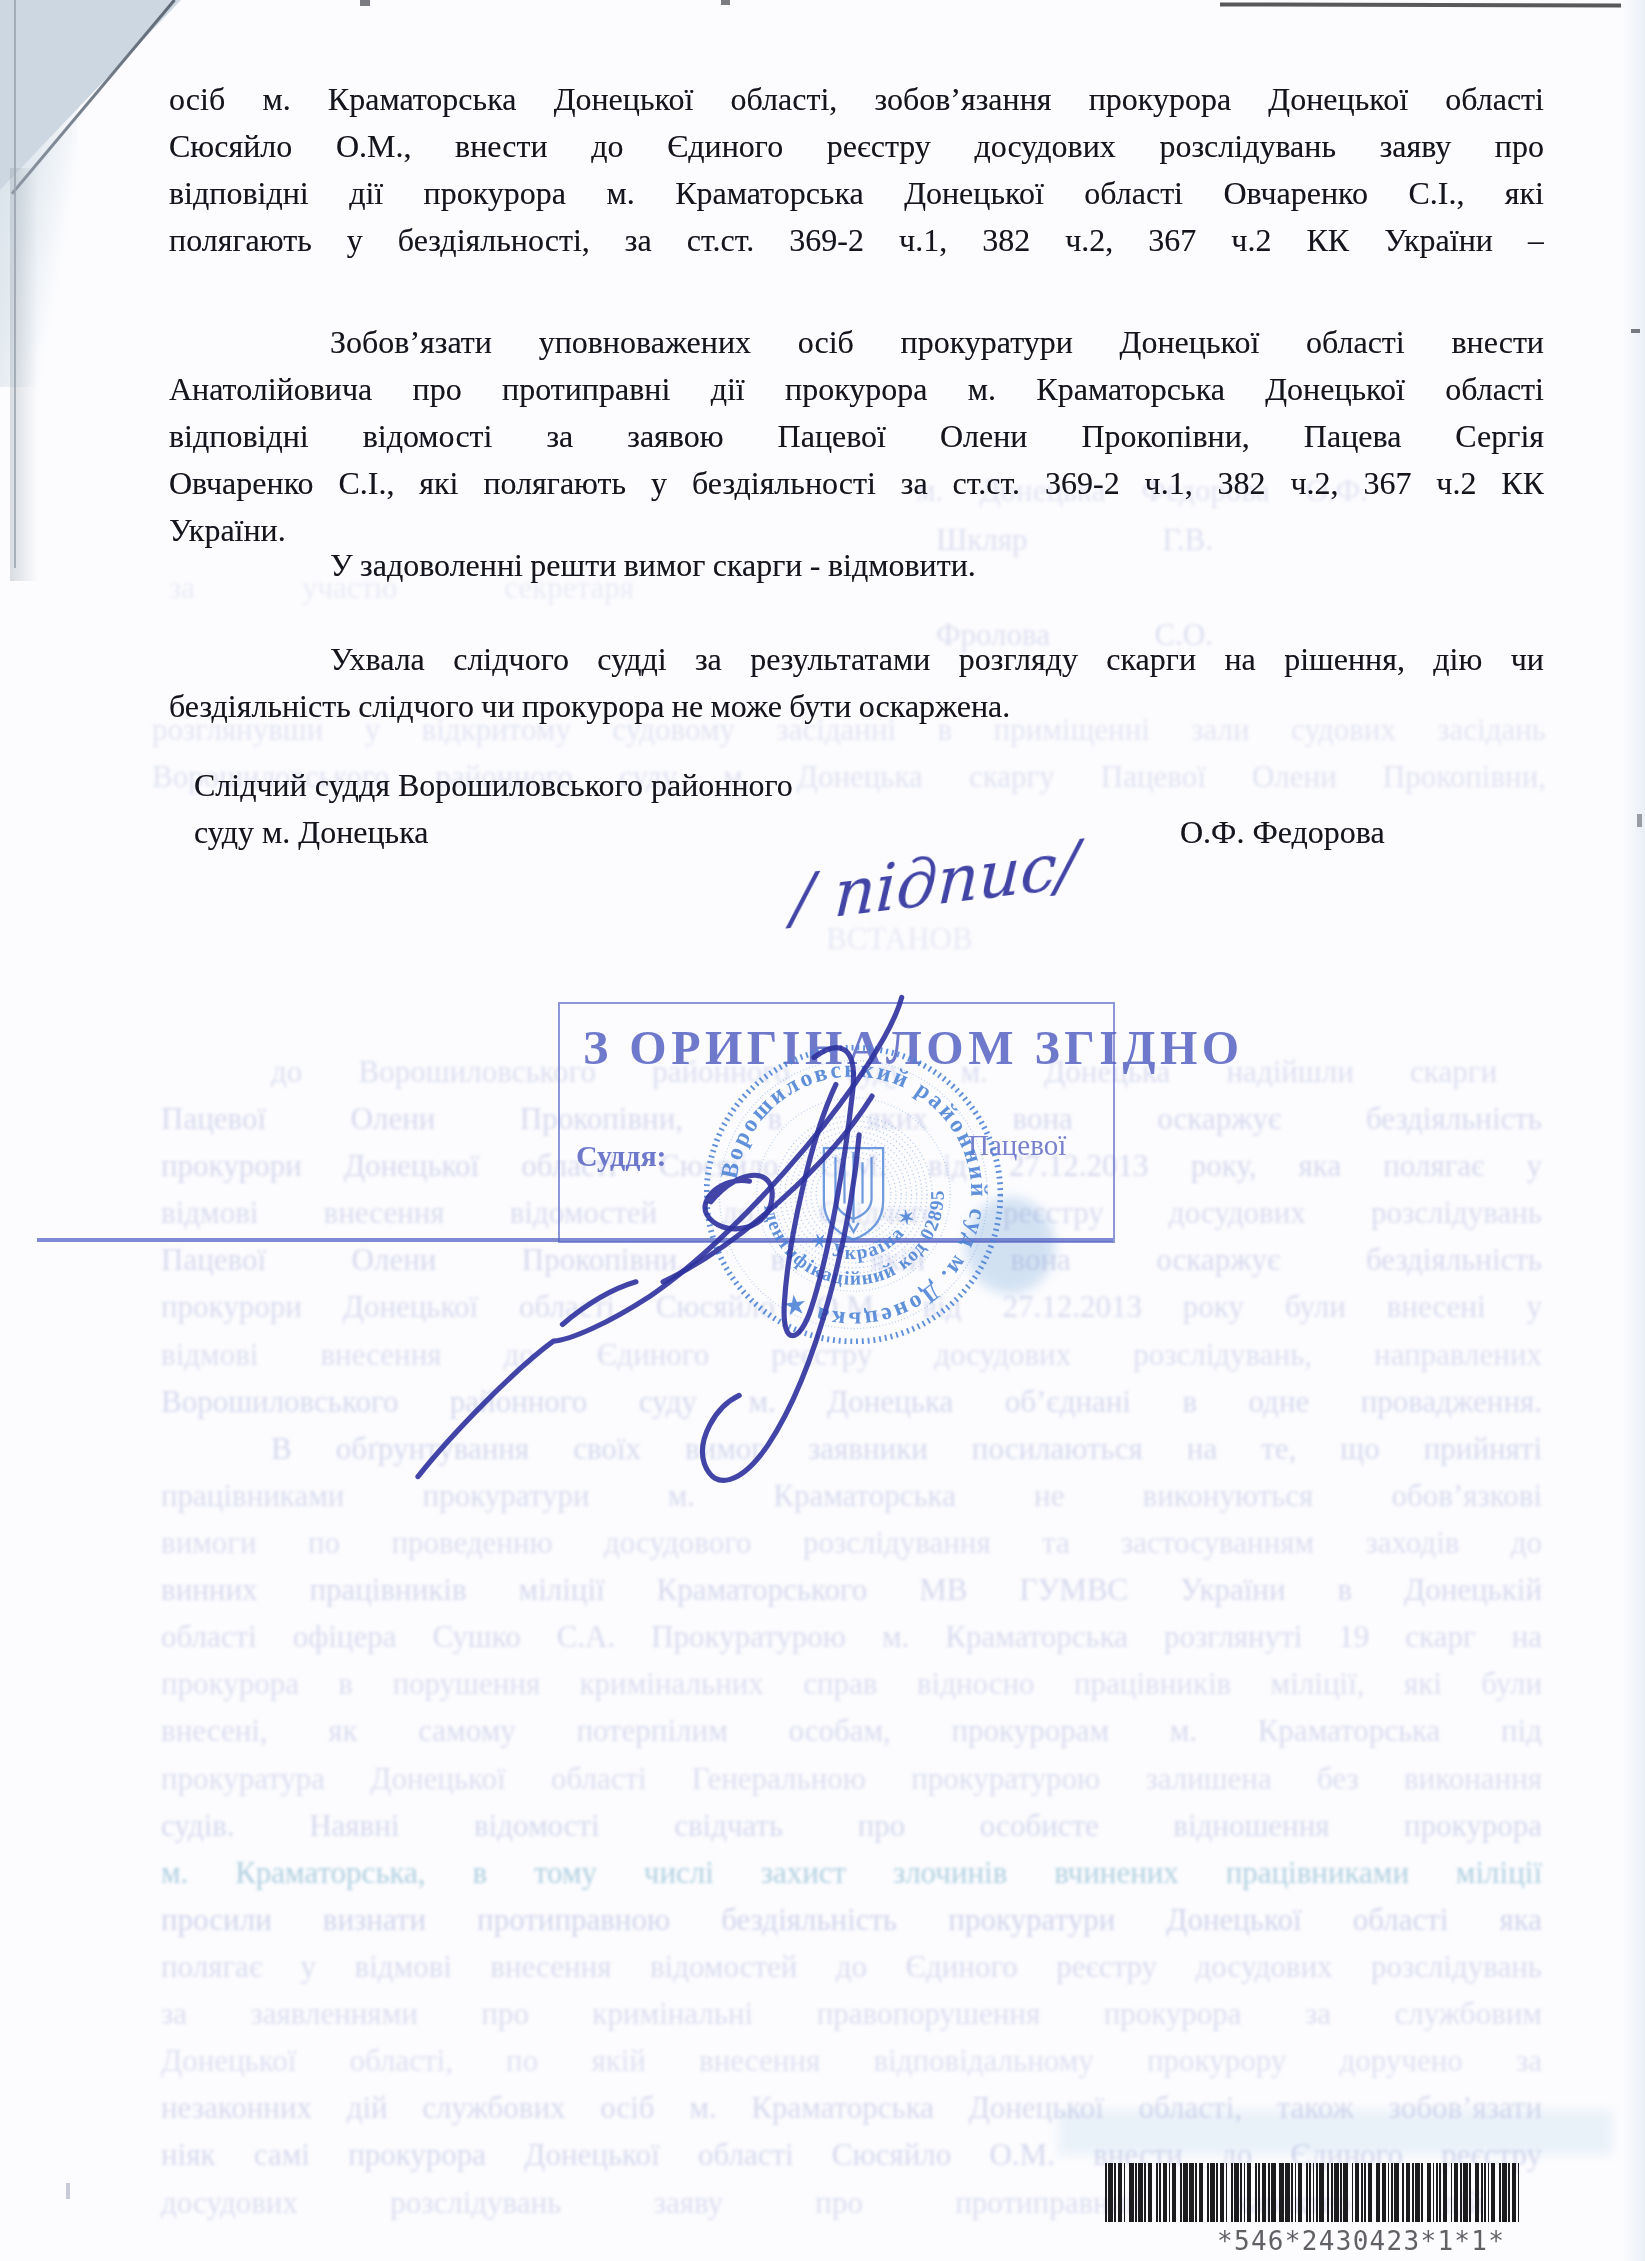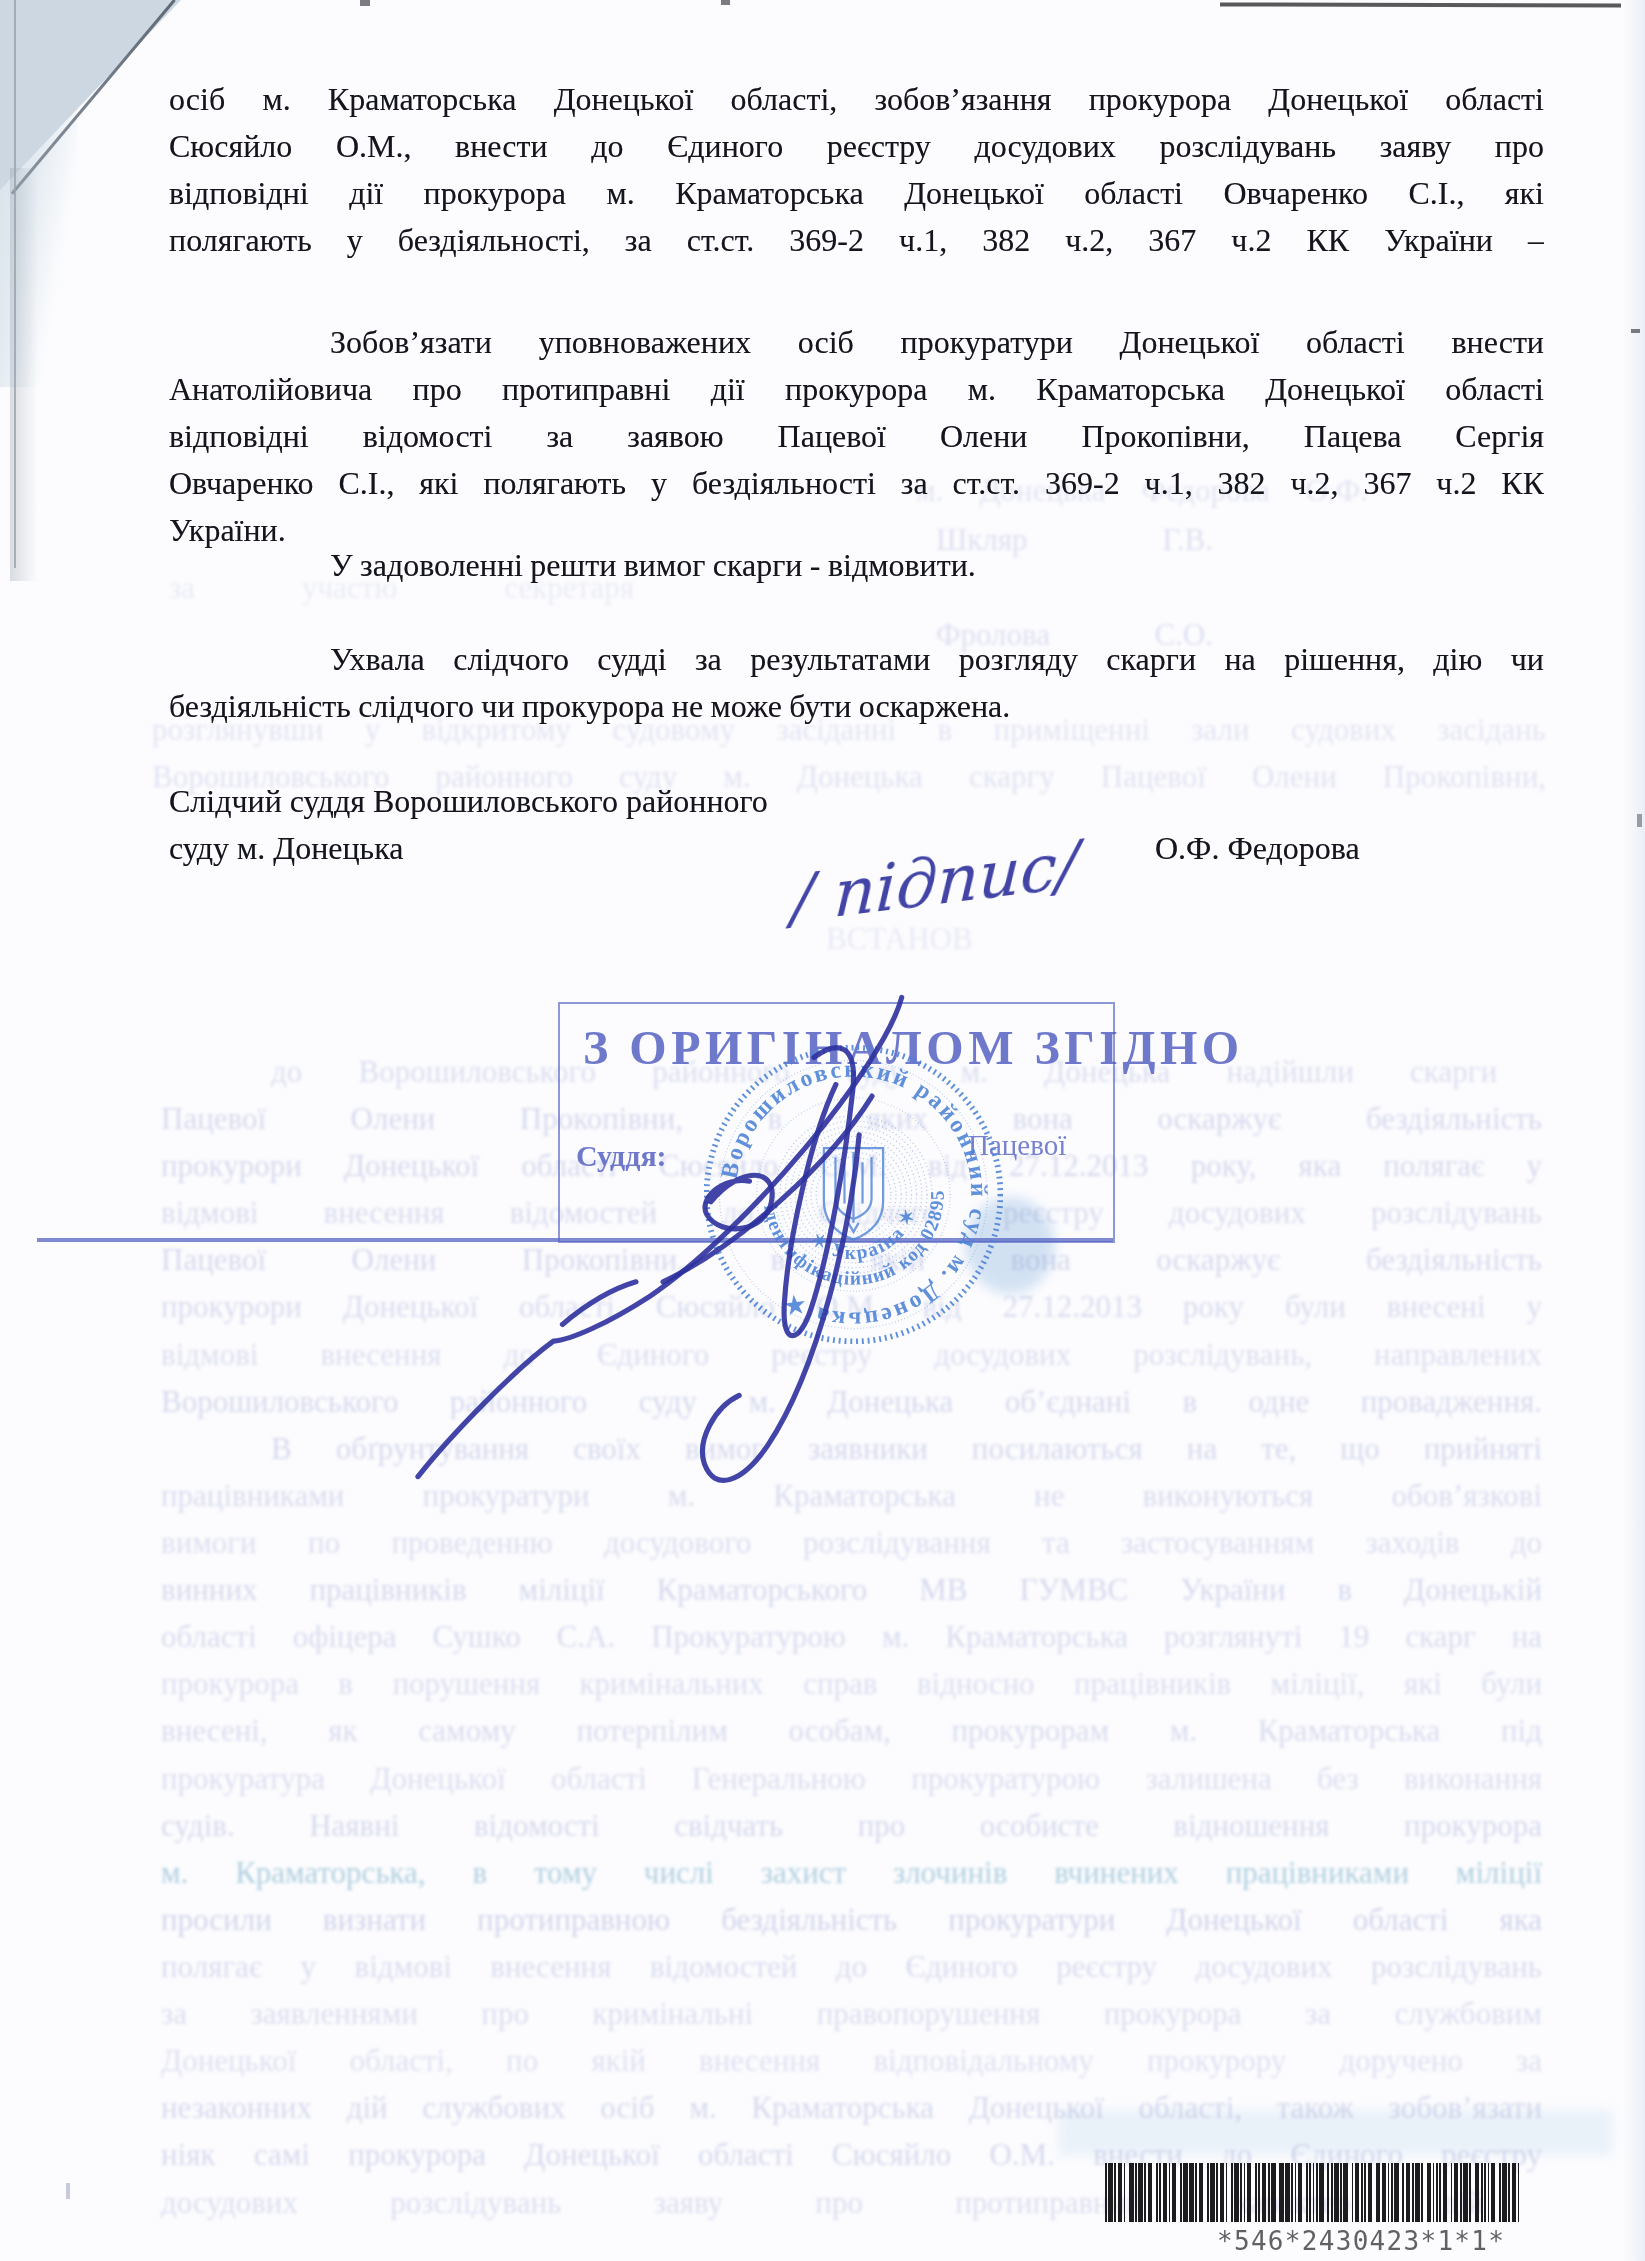--- a/index.html
+++ b/index.html
@@ -133,7 +133,7 @@
       </div>
     </div>
 
-  <div class="closing" style="top: 778px;">
+  <div class="closing" style="top: 762px; margin-left: 25px;">
     <div>Слідчий суддя Ворошиловського районного</div>
     <div>суду м. Донецька</div>
     <div class="jname">О.Ф. Федорова</div>

